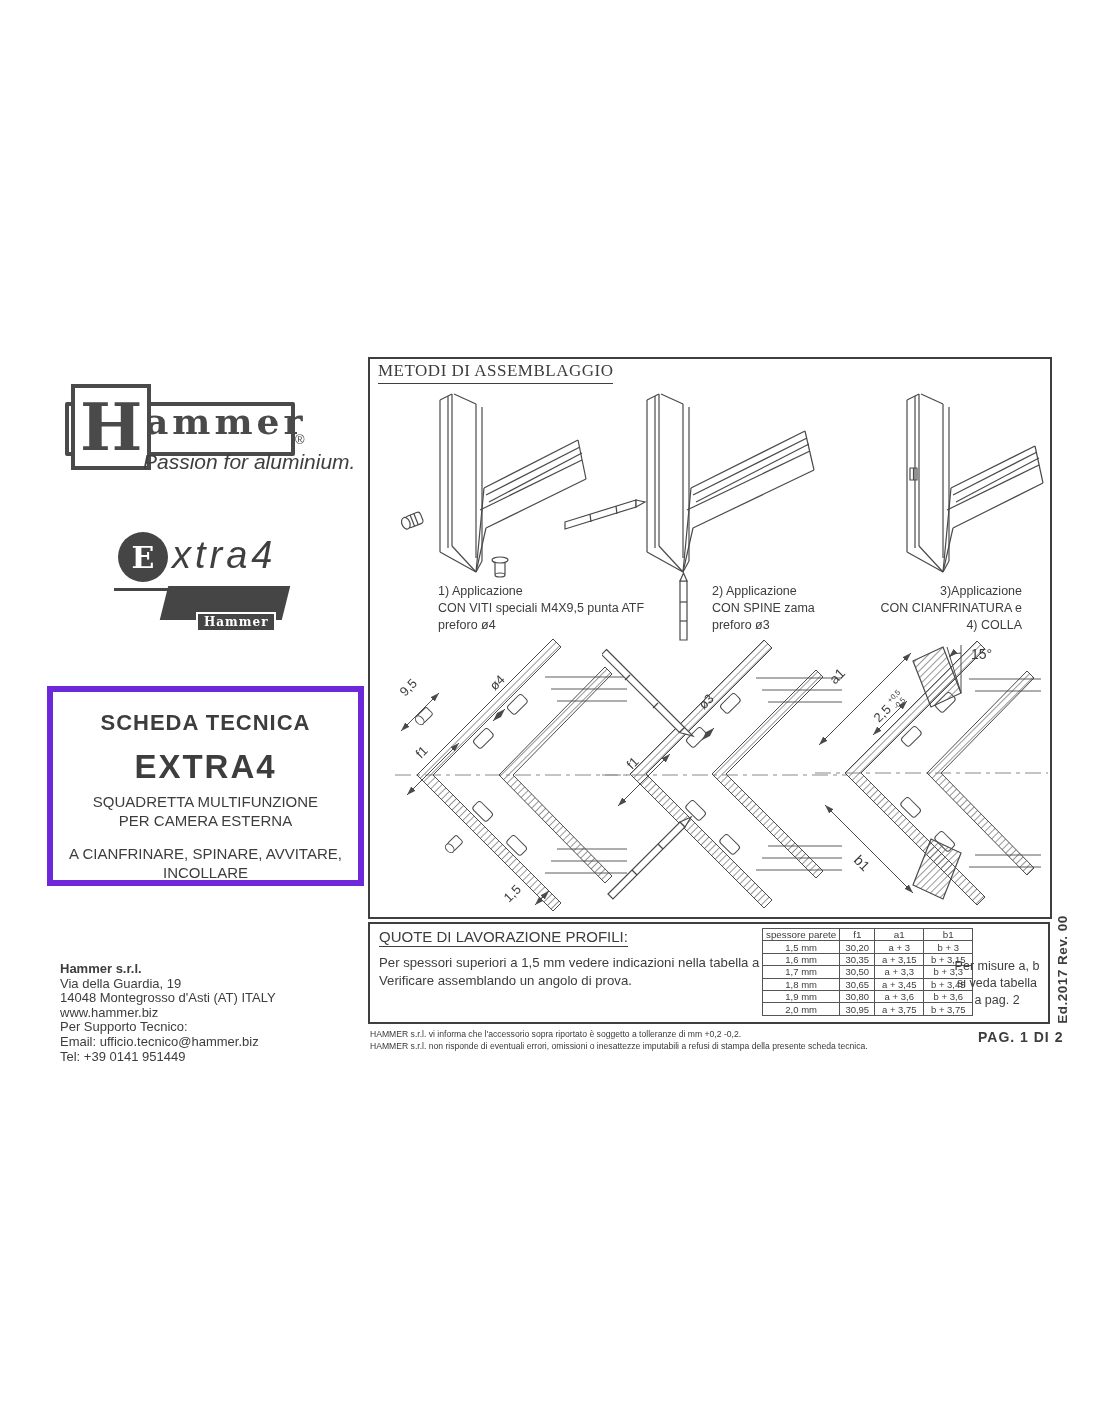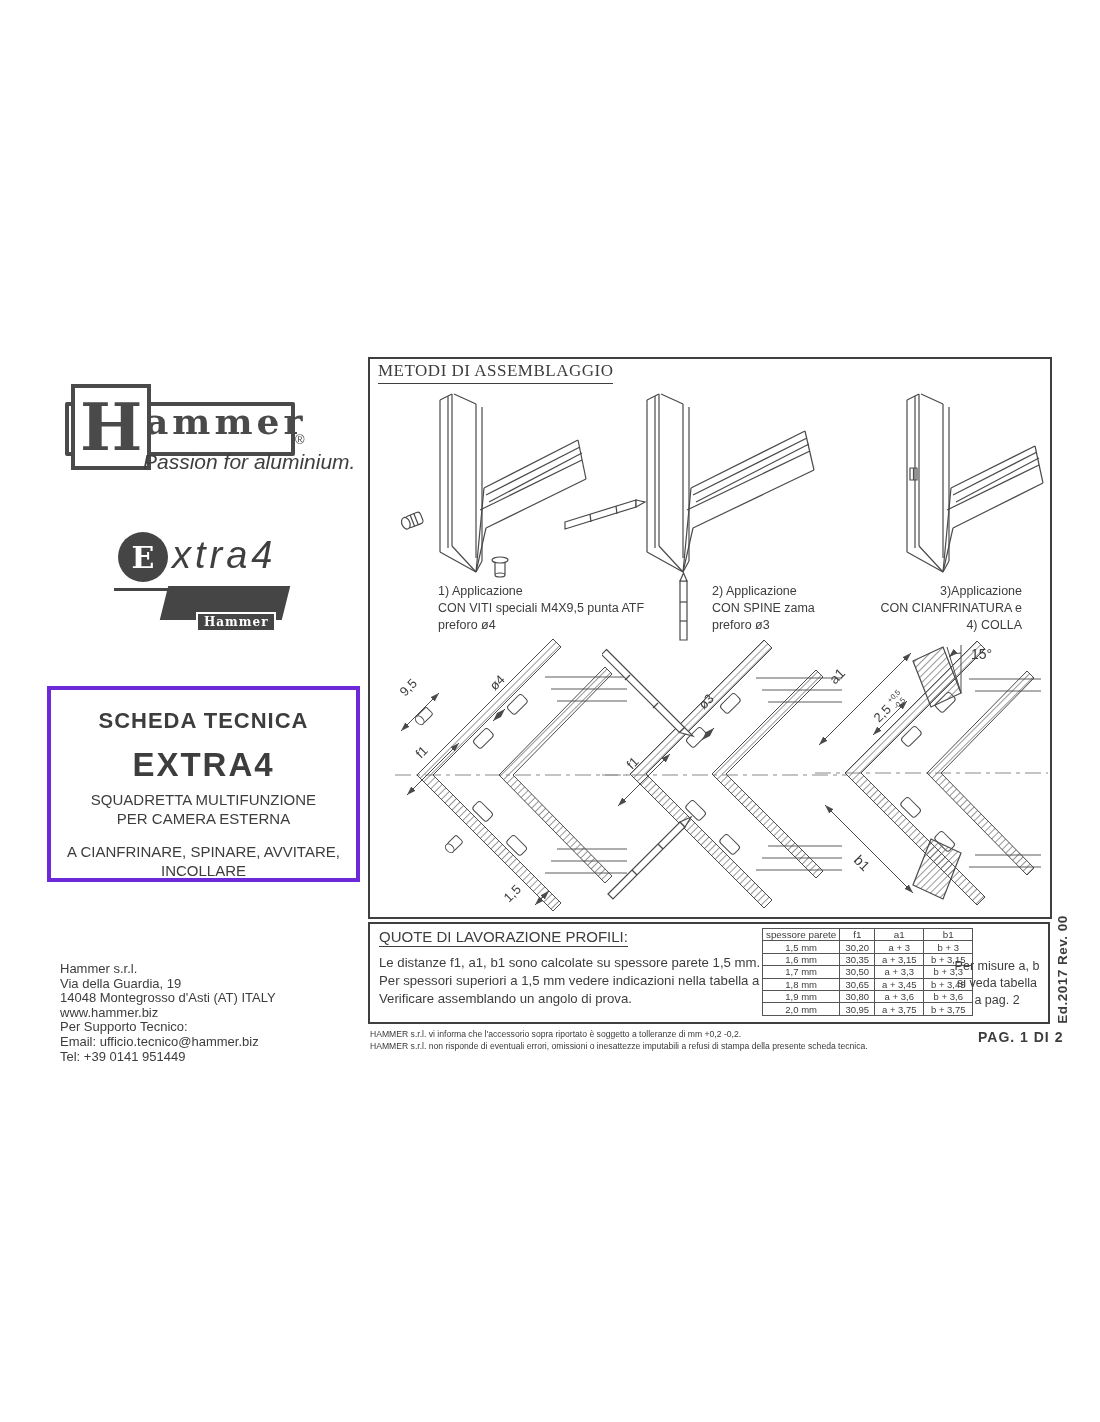--- a/index.html
+++ b/index.html
@@ -34,7 +34,7 @@
             padding:1px 6px;letter-spacing:1px;margin-top:20px;}
 
   
-  .scheda{left:47px;top:686px;width:305px;height:188px;border:4px solid #6d28d9;
+  .scheda{left:47px;top:686px;width:305px;height:188px;border:6px solid #6d28d9;
           text-align:center;background:#fff;}
   .scheda .t1{margin-top:18px;font-size:22px;font-weight:bold;letter-spacing:1px;}
   .scheda .t2{margin-top:12px;font-size:33px;font-weight:bold;letter-spacing:2px;}

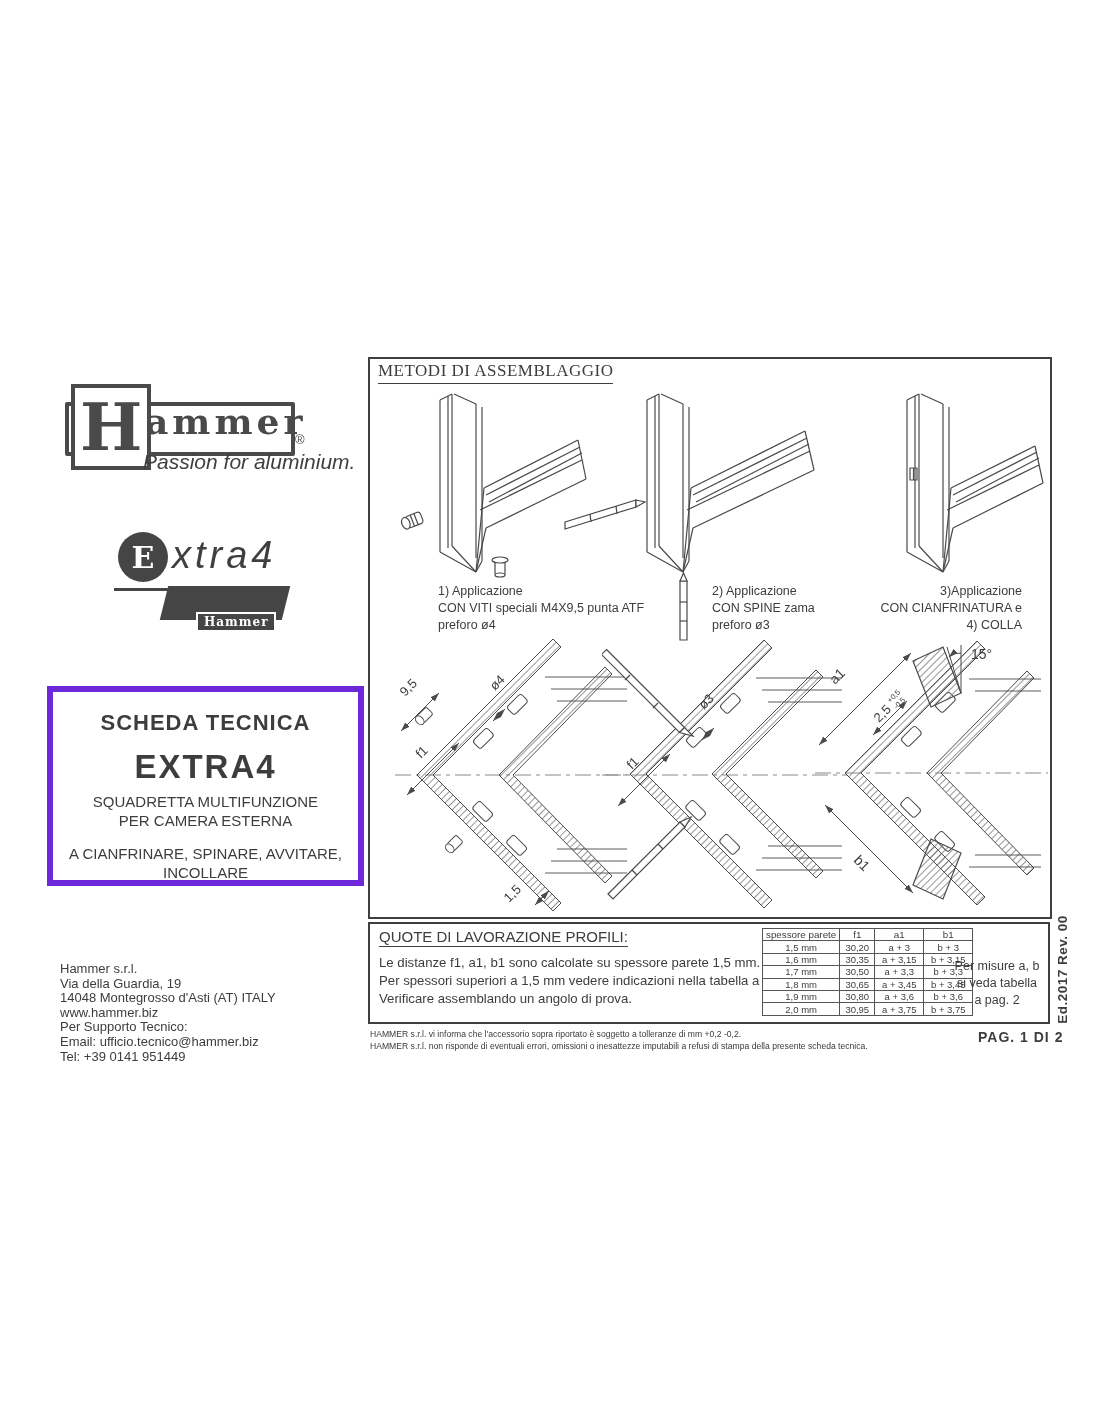--- a/index.html
+++ b/index.html
@@ -43,7 +43,7 @@
 
   
   .company{left:60px;top:962px;font-size:13px;line-height:14.6px;}
-  .company .name{font-weight:normal;}
+  .company .name{font-weight:bold;}
 
   
   .metodi-box{left:368px;top:357px;width:680px;height:558px;border:2px solid #3f3f3f;background:#fff;}

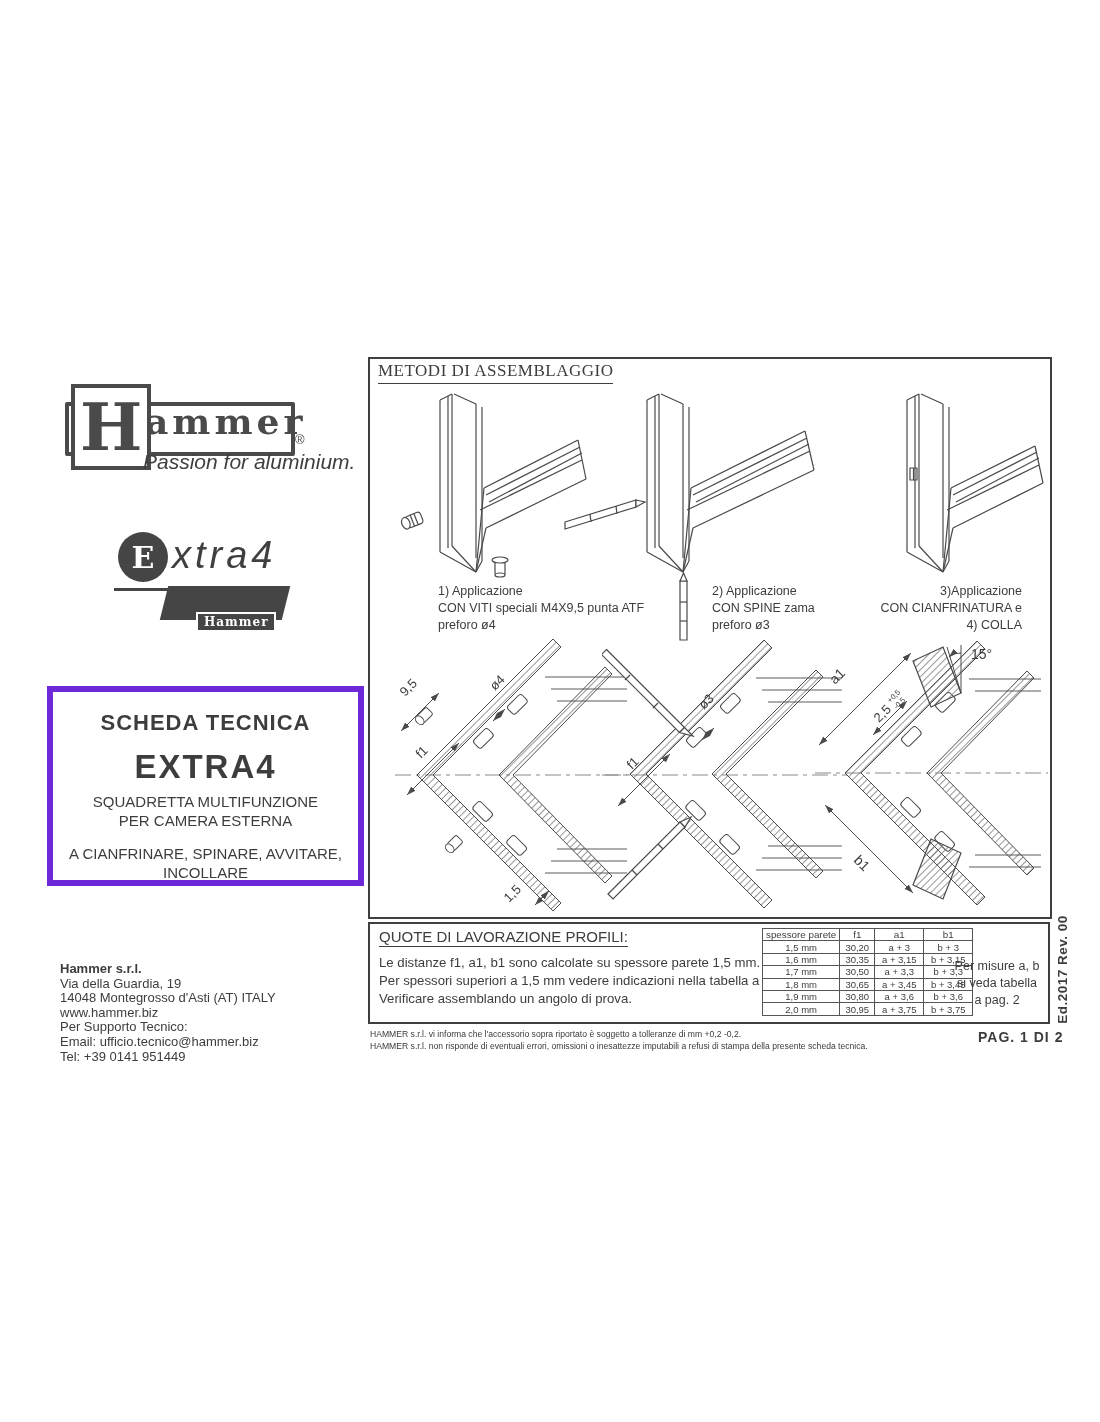--- a/index.html
+++ b/index.html
@@ -368,7 +368,6 @@
   <div class="abs quote-box"></div>
   <div class="abs quote-title">QUOTE DI LAVORAZIONE PROFILI:</div>
   <div class="abs quote-p">
-    <div>Le distanze f1, a1, b1 sono calcolate su spessore parete 1,5 mm.</div>
     <div>Per spessori superiori a 1,5 mm vedere indicazioni nella tabella a fianco.</div>
     <div>Verificare assemblando un angolo di prova.</div>
   </div>

